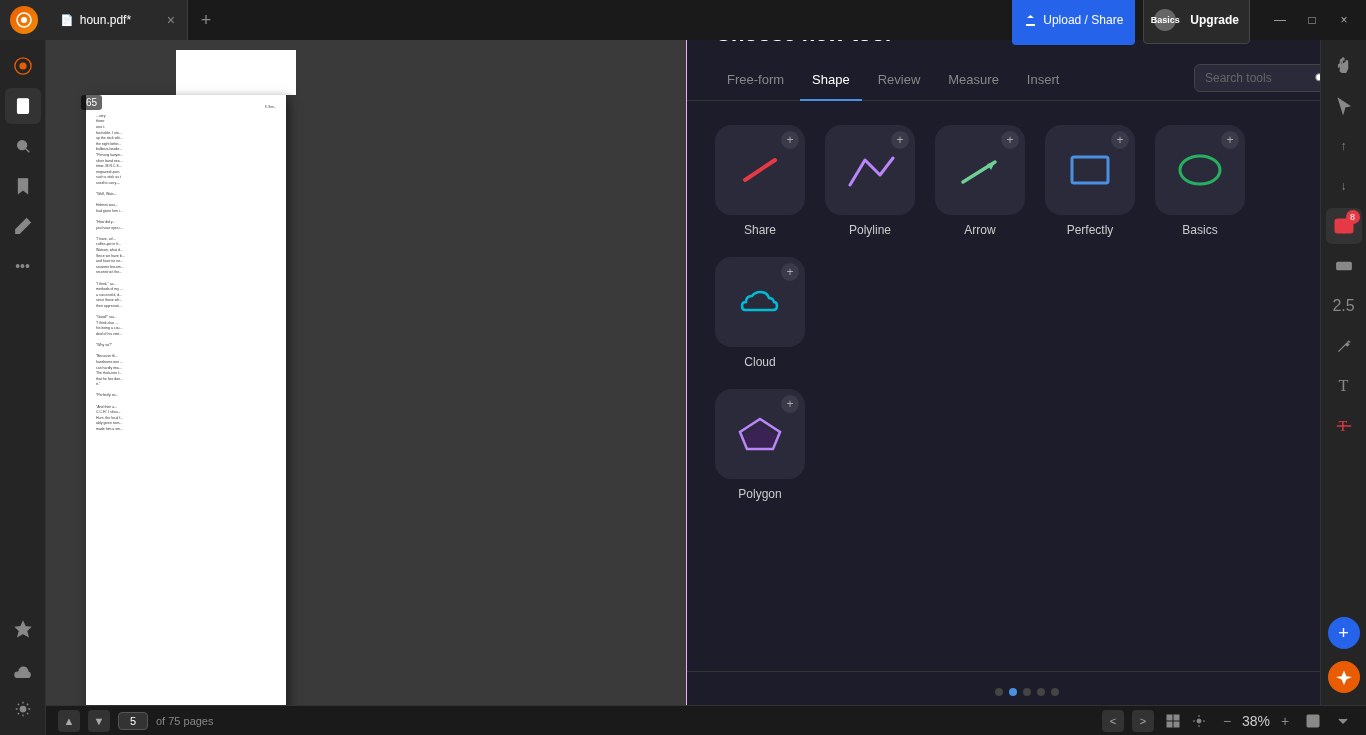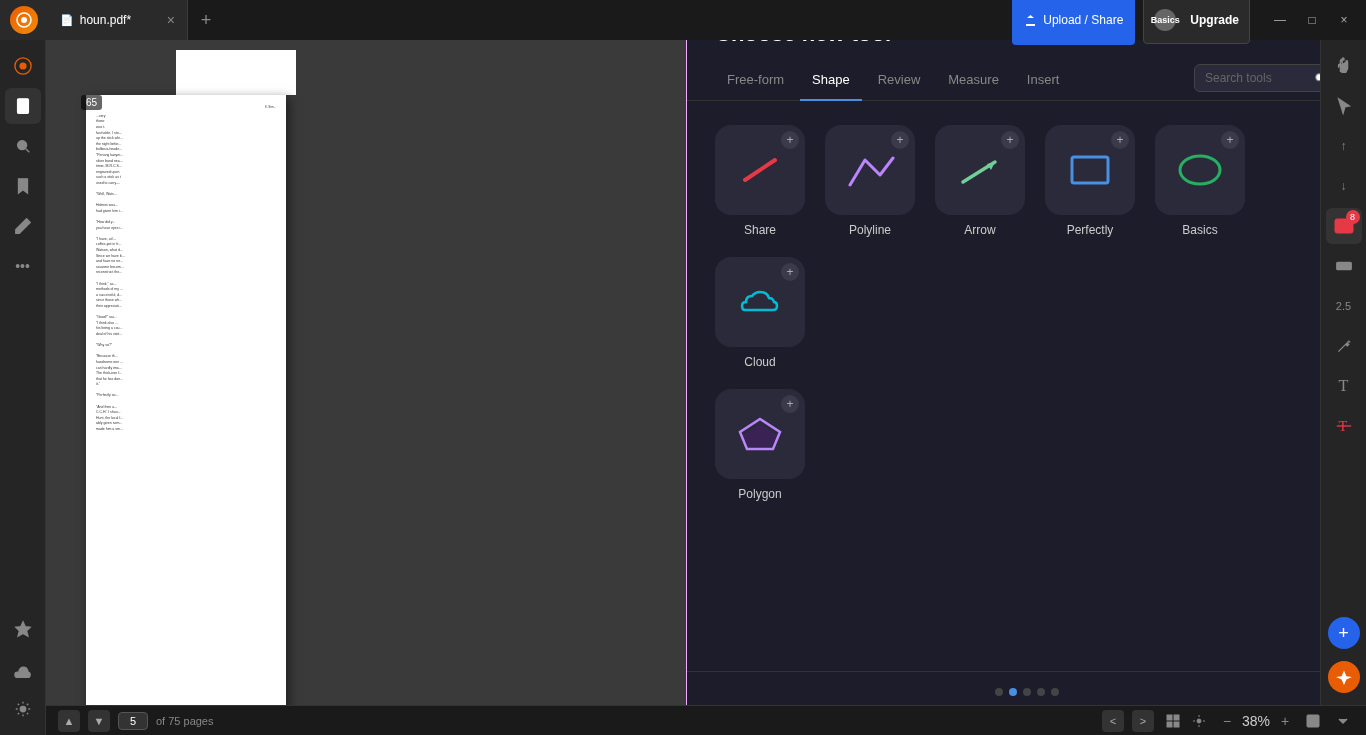--- a/index.html
+++ b/index.html
@@ -678,7 +678,7 @@
       <line x1="14" y1="6" x2="14" y2="9"></line>
     </svg>
   </div>
-  <div class="rt-btn" style="font-size:11px;color:#888;">
+  <div class="rt-btn" style="font-size:16px;color:#888;">
     <span>2.5</span>
   </div>
   <div class="rt-btn">

